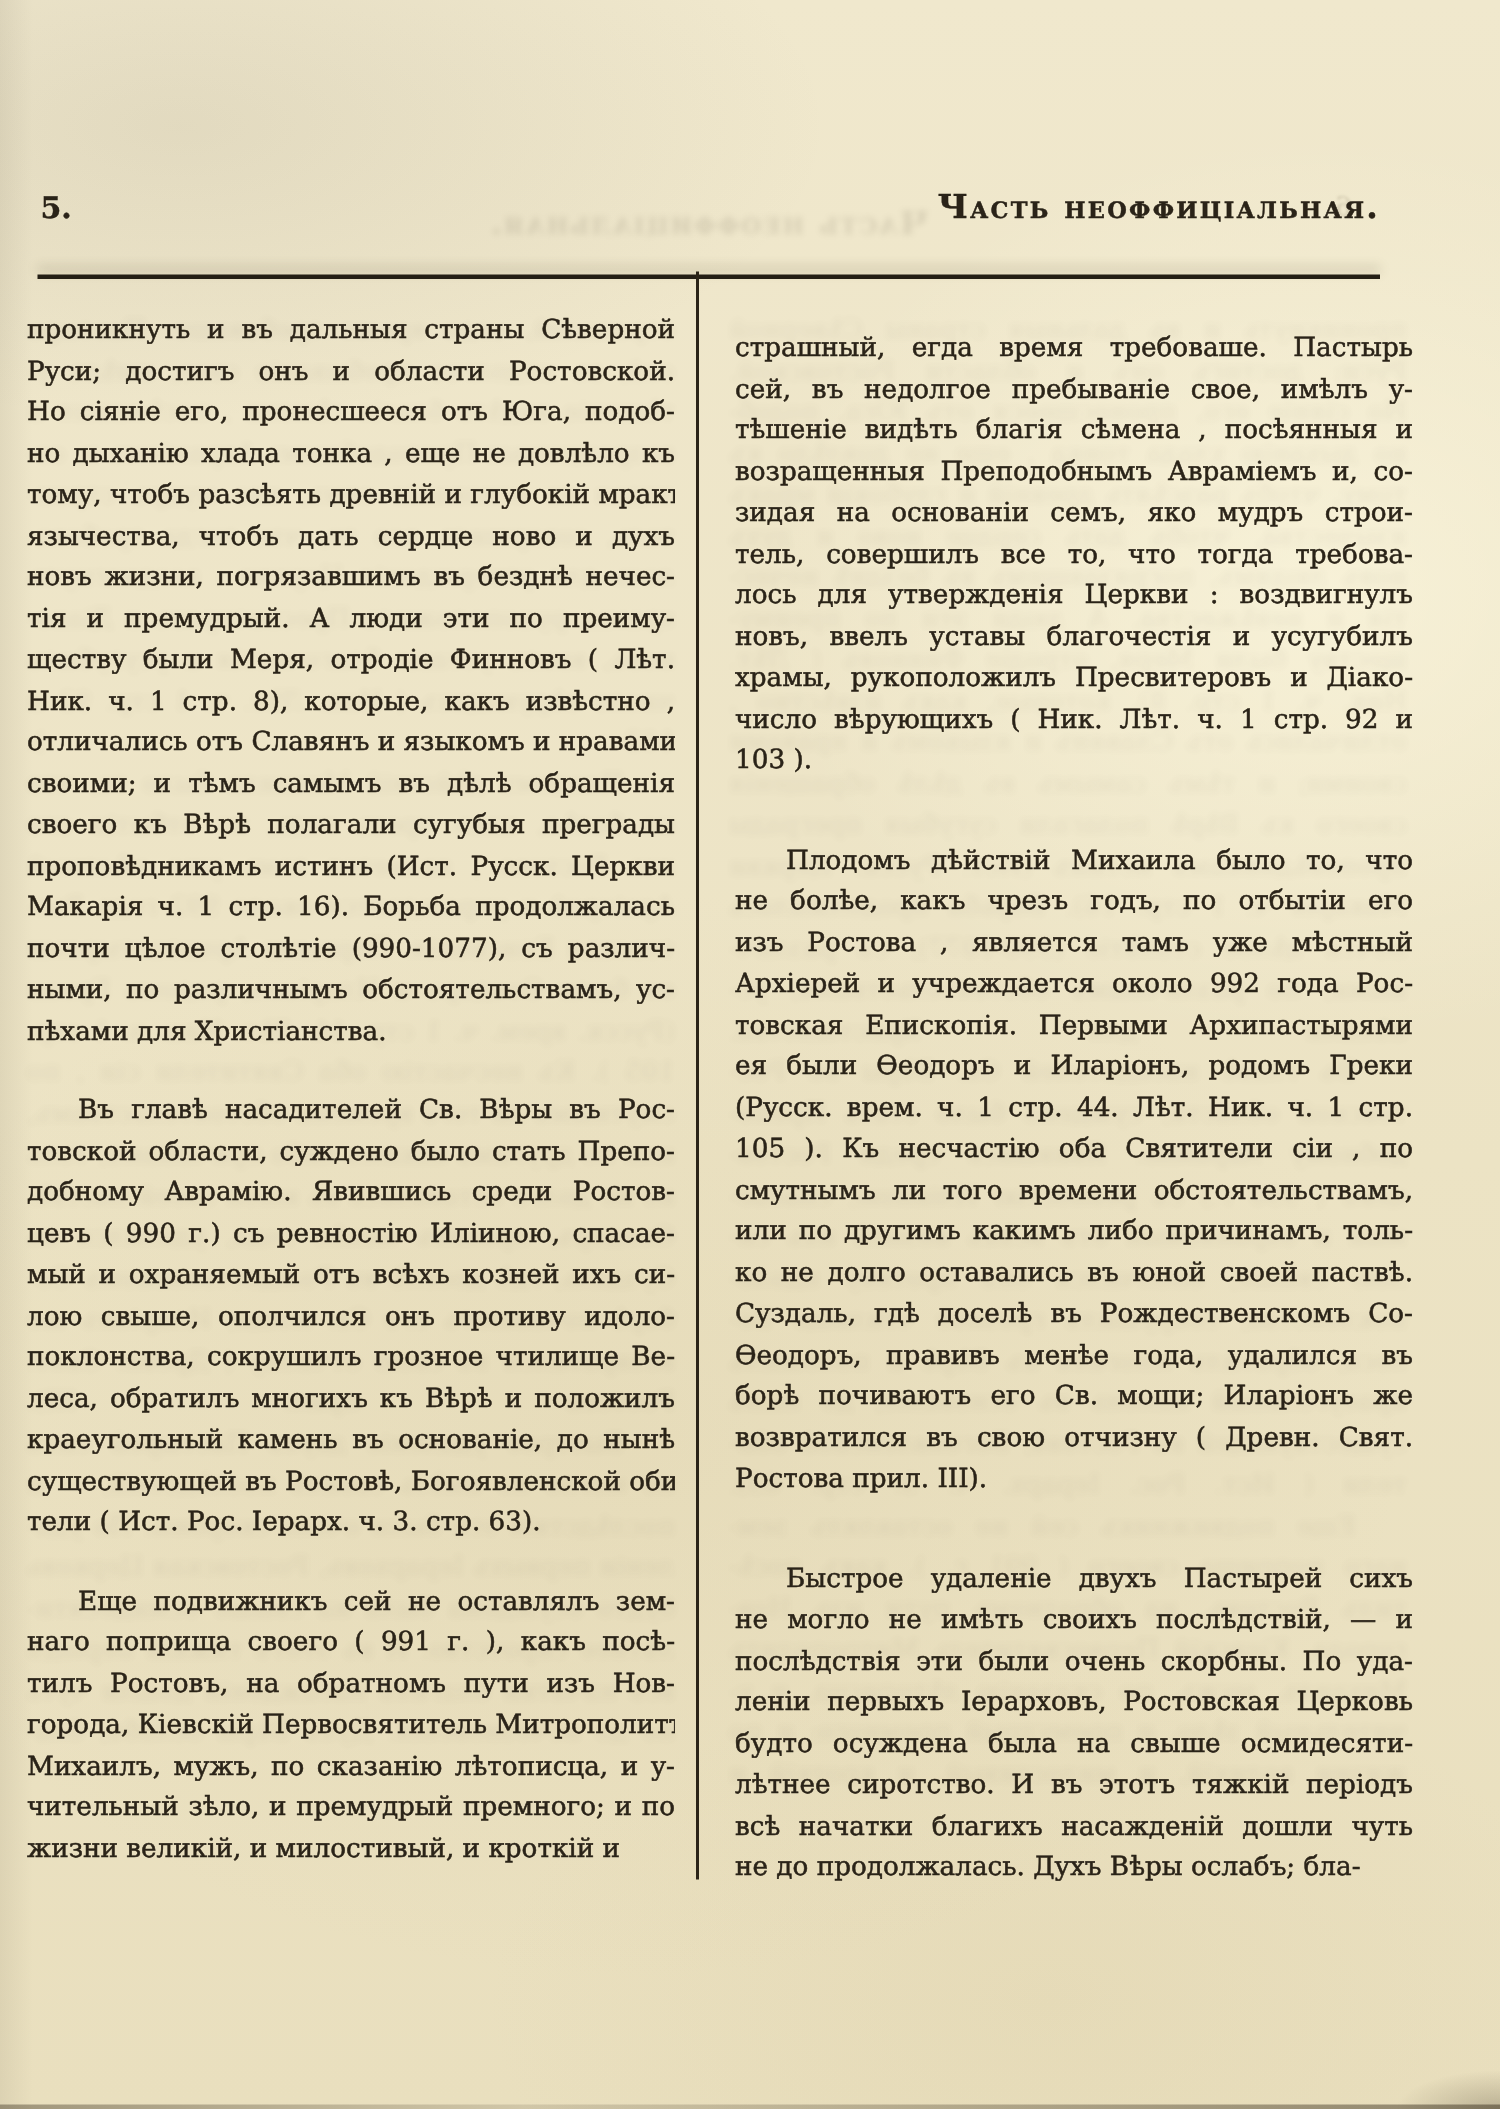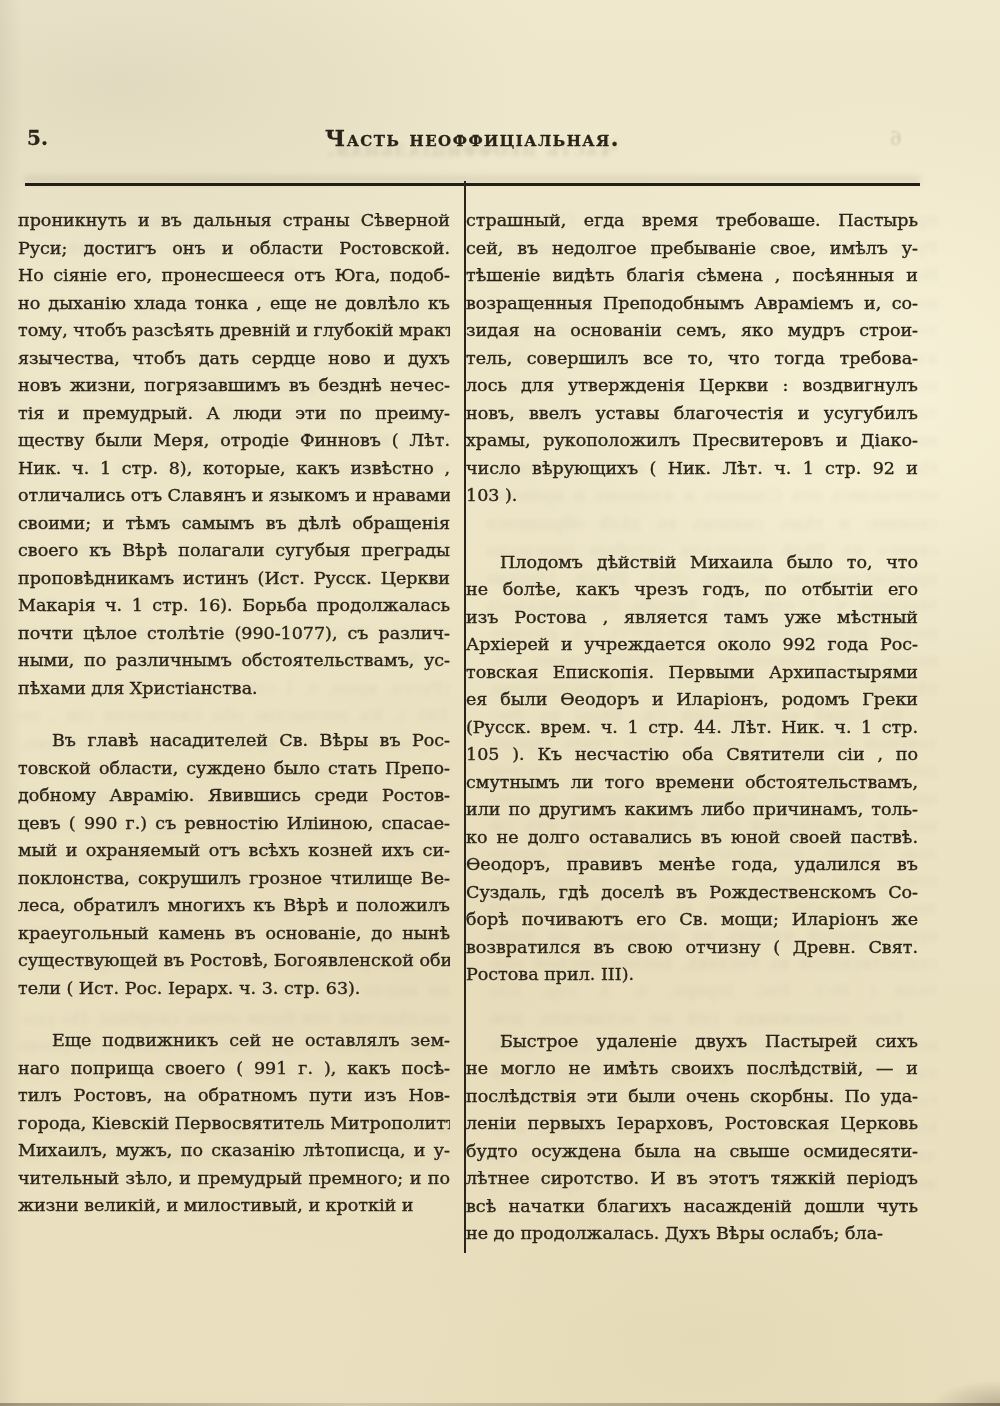--- a/index.html
+++ b/index.html
@@ -22,7 +22,7 @@
 
   .page-number { position:absolute; top:126px; left:27px; font-size:20px; font-weight:bold;
     -webkit-text-stroke:0.3px currentColor; }
-  .header-title { position:absolute; top:125px; left:25px; width:895px; text-align:center;
+  .header-title { position:absolute; top:125px; left:25px; width:895px; text-align:right;
     font-variant-caps:small-caps; font-weight:bold; font-size:22px; letter-spacing:1.5px;
     -webkit-text-stroke:0.3px currentColor; }
   .header-bleed { position:absolute; top:136px; left:25px; width:895px; text-align:center;

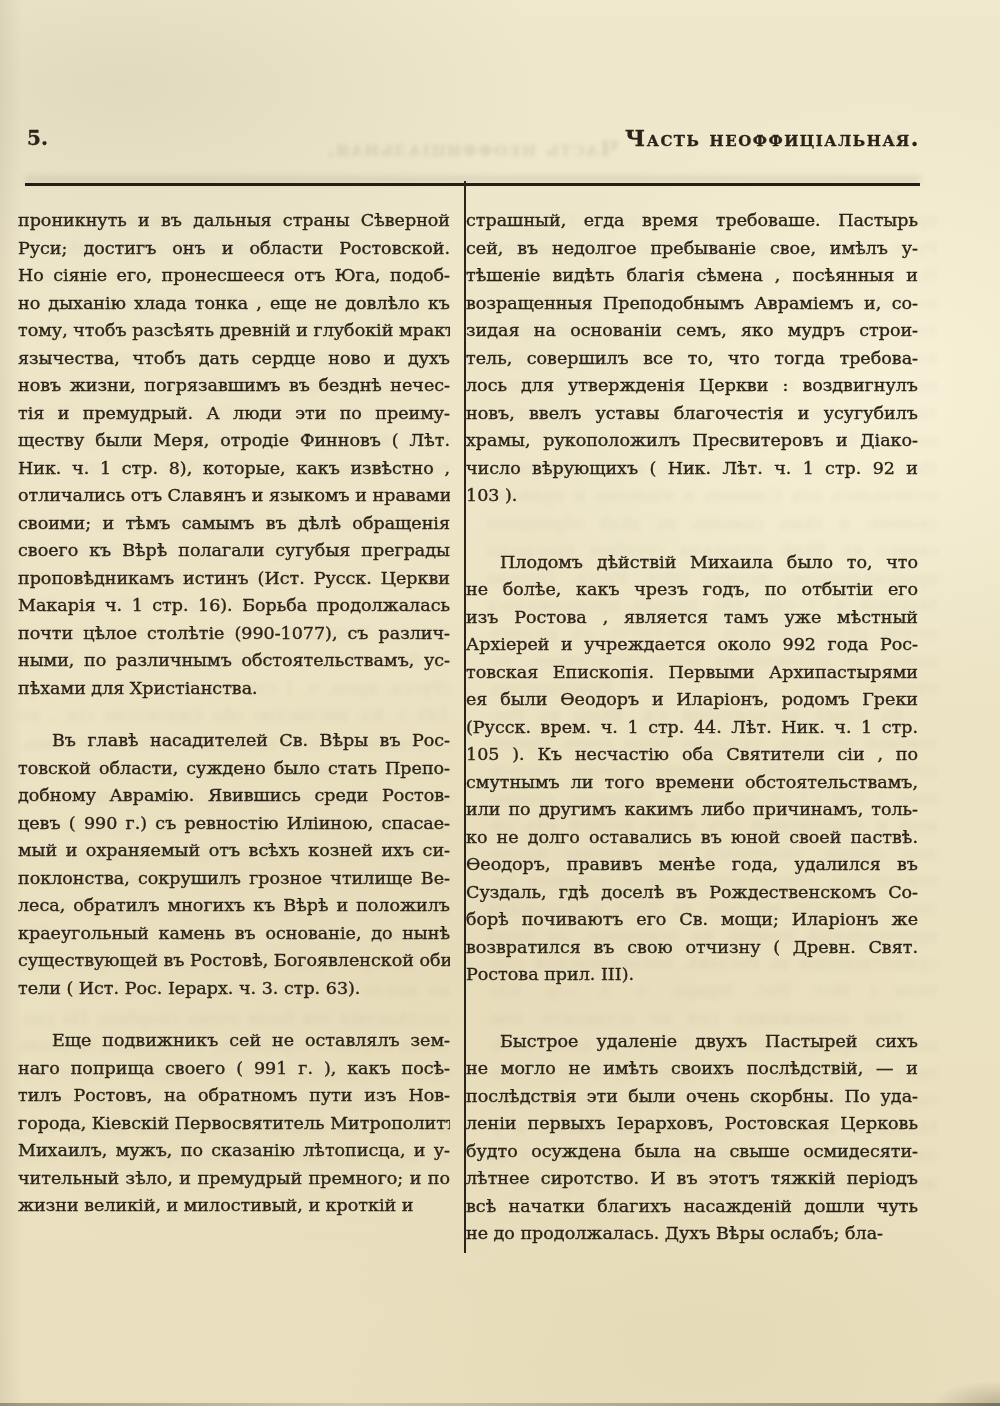--- a/index.html
+++ b/index.html
@@ -37,7 +37,7 @@
 
   .col { position:absolute; top:207px; }
   .col-left  { left:18px;  width:432px; }
-  .col-right { left:466px; width:452px; }
+  .col-right { left:490px; width:452px;margin-top:12px; }
   .col .line { font-size:17.5px; line-height:27.5px; height:27.5px; overflow:hidden;
     white-space:nowrap; text-align:justify; text-align-last:justify;
     -webkit-text-stroke:0.35px currentColor; }

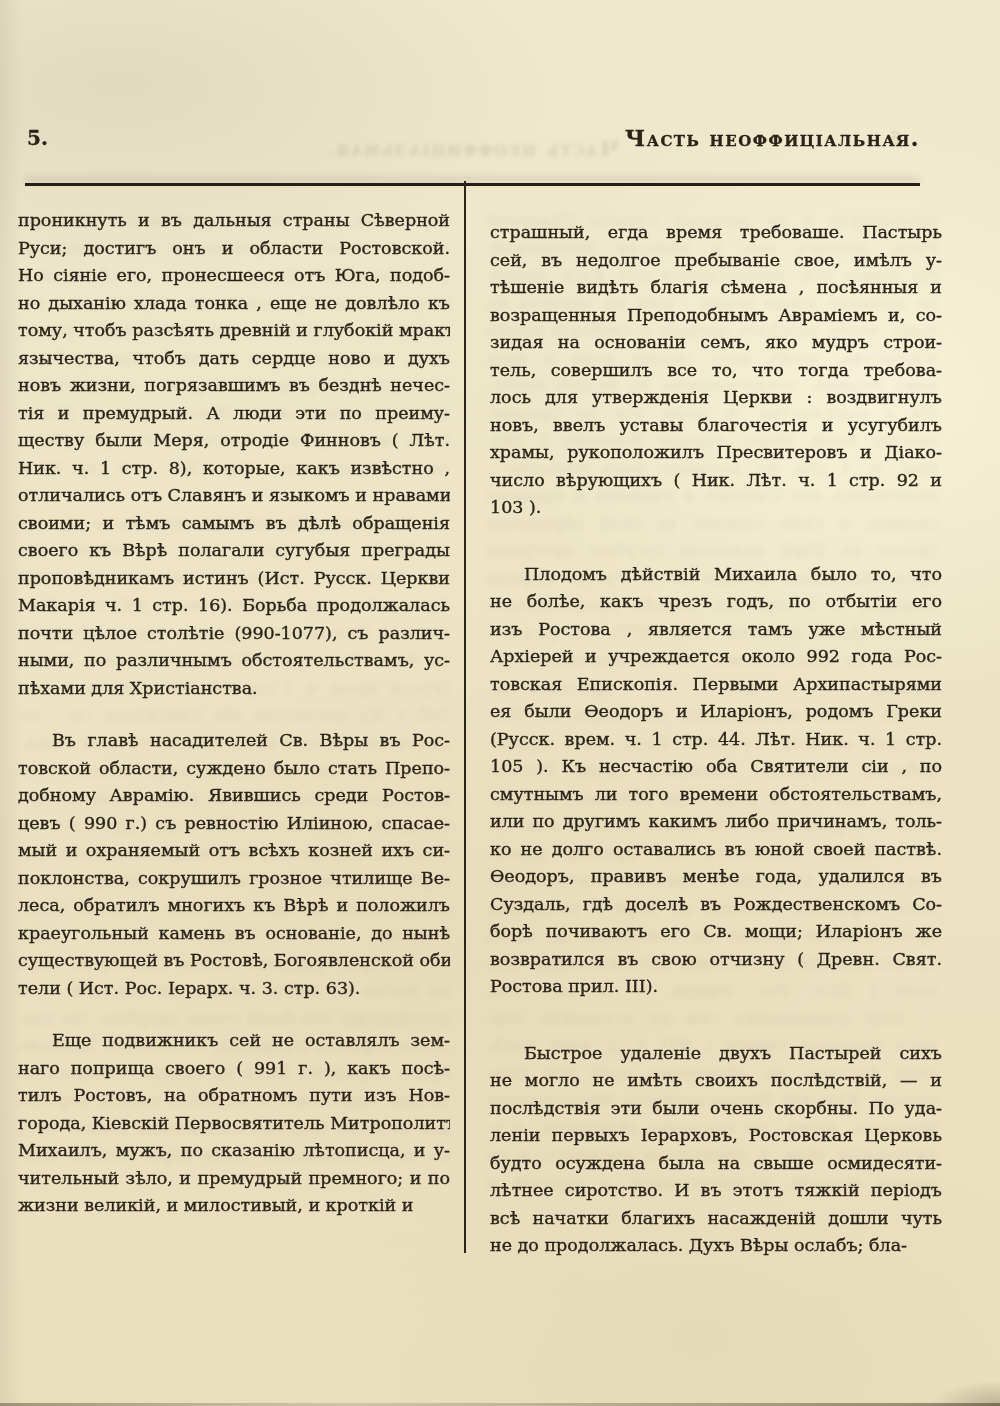--- a/index.html
+++ b/index.html
@@ -180,6 +180,7 @@
         <div class="line">добному Аврамію. Явившись среди Ростов-</div>
         <div class="line">цевъ ( 990 г.) съ ревностію Иліиною, спасае-</div>
         <div class="line">мый и охраняемый отъ всѣхъ козней ихъ си-</div>
+        <div class="line">лою свыше, ополчился онъ противу идоло-</div>
         <div class="line">поклонства, сокрушилъ грозное чтилище Ве-</div>
         <div class="line">леса, обратилъ многихъ къ Вѣрѣ и положилъ</div>
         <div class="line">краеугольный камень въ основаніе, до нынѣ</div>

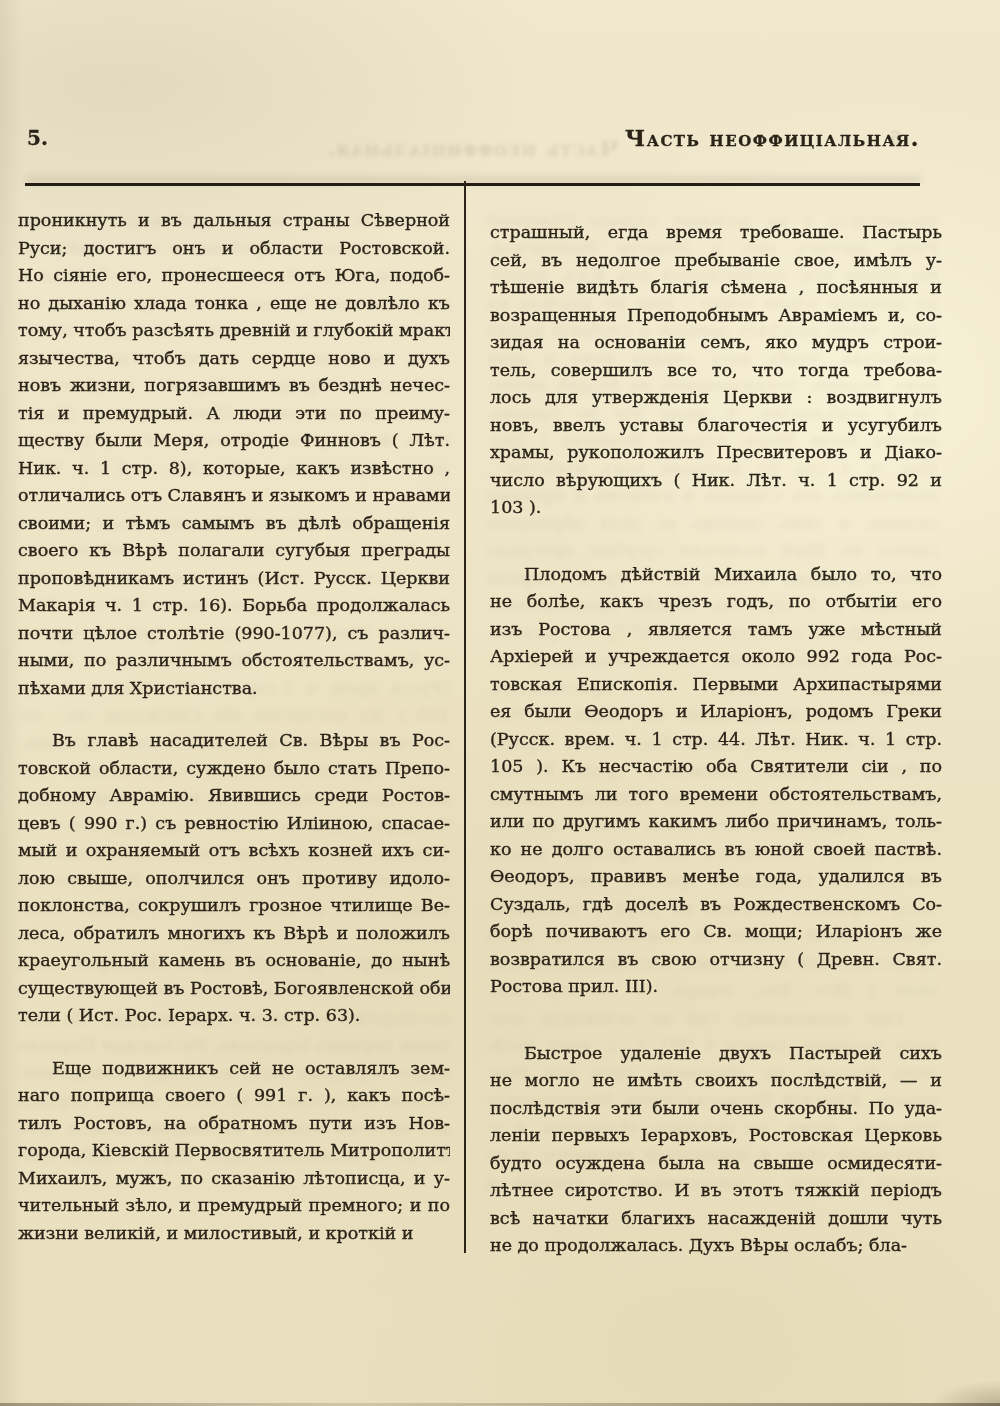--- a/index.html
+++ b/index.html
@@ -223,8 +223,8 @@
         <div class="line">смутнымъ ли того времени обстоятельствамъ,</div>
         <div class="line">или по другимъ какимъ либо причинамъ, толь-</div>
         <div class="line">ко не долго оставались въ юной своей паствѣ.</div>
+        <div class="line">Суздаль, гдѣ доселѣ въ Рождественскомъ Со-</div>
         <div class="line">Ѳеодоръ, правивъ менѣе года, удалился въ</div>
-        <div class="line">Суздаль, гдѣ доселѣ въ Рождественскомъ Со-</div>
         <div class="line">борѣ почиваютъ его Св. мощи; Иларіонъ же</div>
         <div class="line">возвратился въ свою отчизну ( Древн. Свят.</div>
         <div class="line last">Ростова прил. III).</div>

